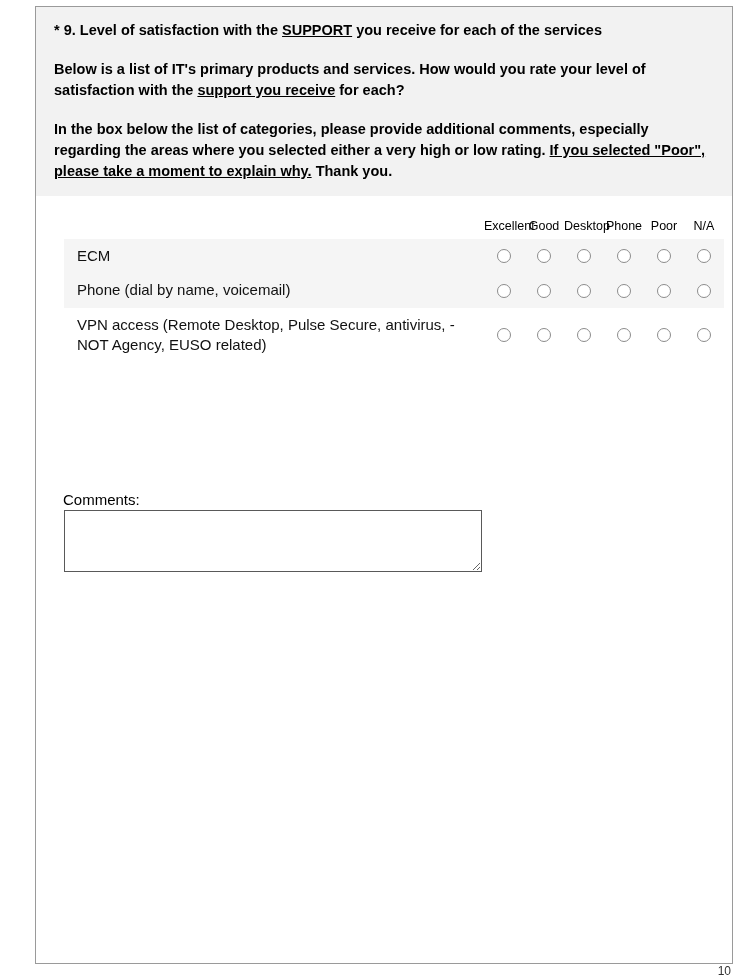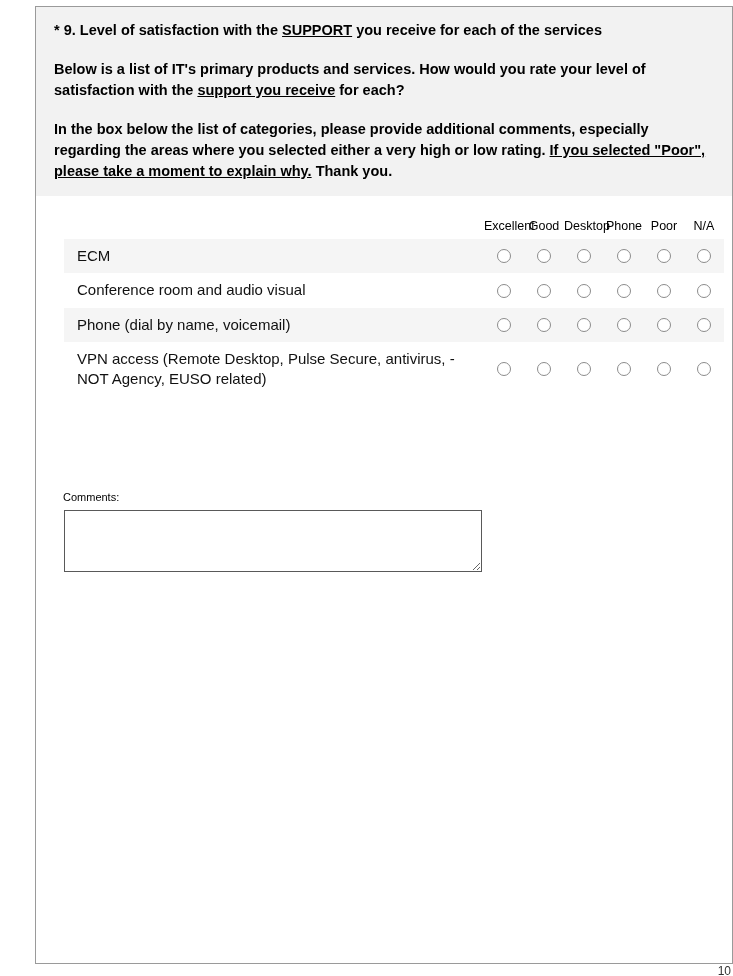--- a/index.html
+++ b/index.html
@@ -180,15 +180,6 @@
           <td class="opt"><span class="radio"></span></td>
           <td class="opt"><span class="radio"></span></td>
         </tr>
-        <tr>
-          <td class="lbl">Conference room and audio visual</td>
-          <td class="opt"><span class="radio"></span></td>
-          <td class="opt"><span class="radio"></span></td>
-          <td class="opt"><span class="radio"></span></td>
-          <td class="opt"><span class="radio"></span></td>
-          <td class="opt"><span class="radio"></span></td>
-          <td class="opt"><span class="radio"></span></td>
-        </tr>
         <tr class="alt">
           <td class="lbl">Phone (dial by name, voicemail)</td>
           <td class="opt"><span class="radio"></span></td>

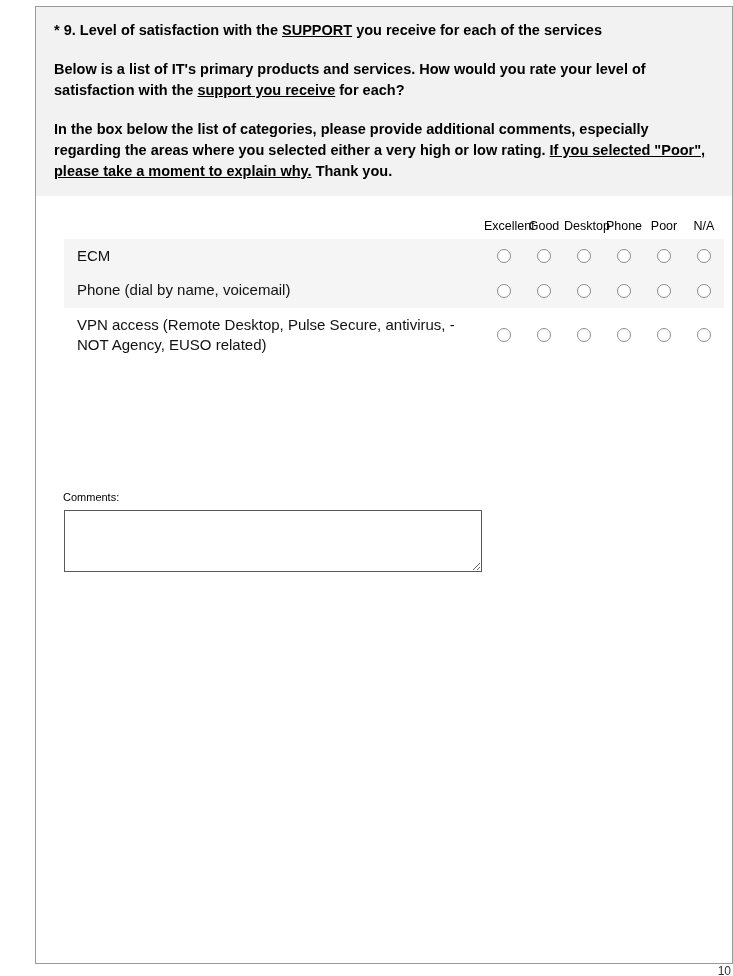--- a/index.html
+++ b/index.html
@@ -108,7 +108,7 @@
     position: absolute;
     left: 27px;
     top: 484px;
-    font-size: 11px;
+    font-size: 15px;
   }
   .comments-box {
     position: absolute;

